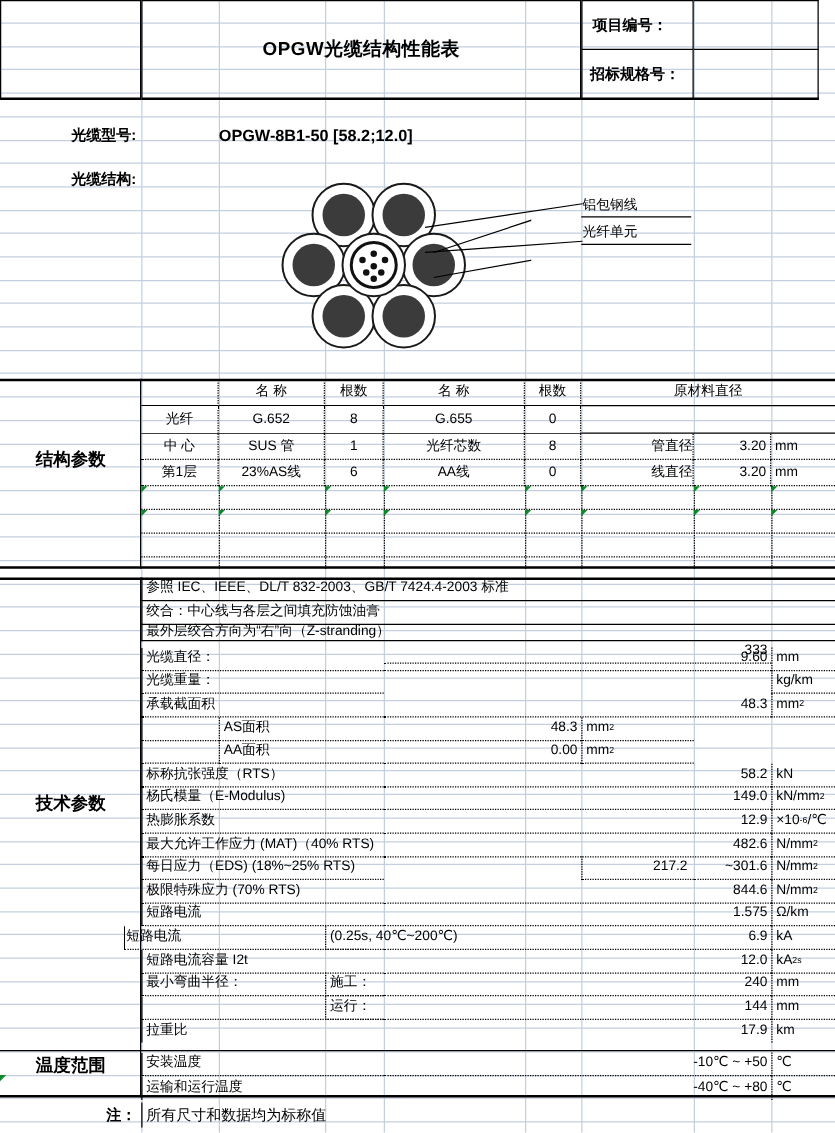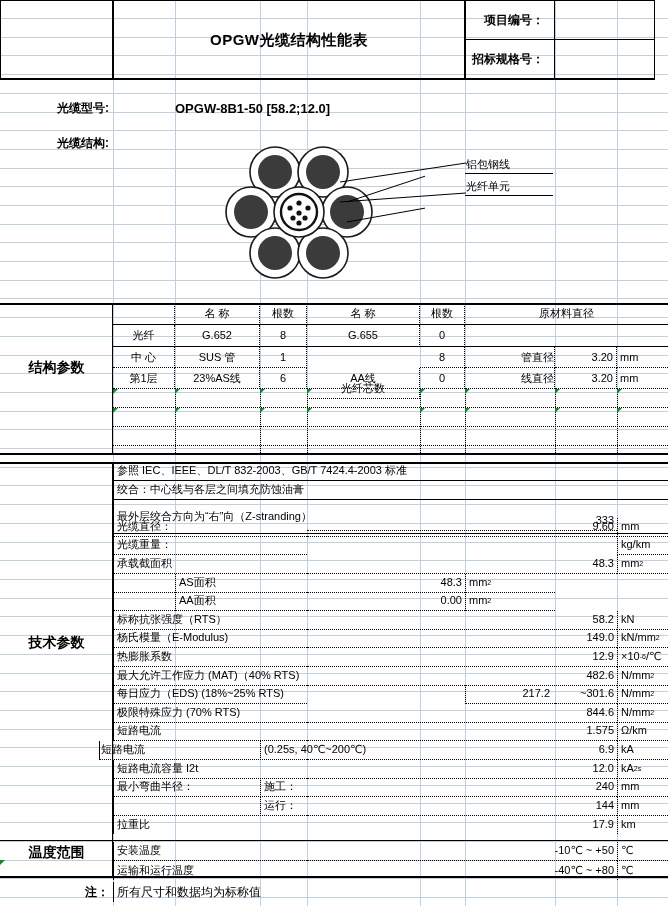--- a/index.html
+++ b/index.html
@@ -113,7 +113,7 @@
 
 <div class="c ctr bt bb bl br b" id="title" style="left:113px;top:0;width:352px;height:80px;border-bottom-width:2px;">OPGW光缆结构性能表</div>
 
-<div class="c l bt bb bl br b hdrlab" style="left:465px;top:0;width:90px;height:40px;padding-left:18px;">项目编号：</div>
+<div class="c l bt bb bl br b hdrlab" style="left:465px;top:0;width:90px;height:40px;padding-left:8px;">项目编号：</div>
 <div class="c l bt bb br" style="left:555px;top:0;width:100px;height:40px;padding-left:4px;"></div>
 
 <div class="c l bb bl br b hdrlab" style="left:465px;top:40px;width:90px;height:40px;border-bottom-width:2px;padding-left:6px;">招标规格号：</div>

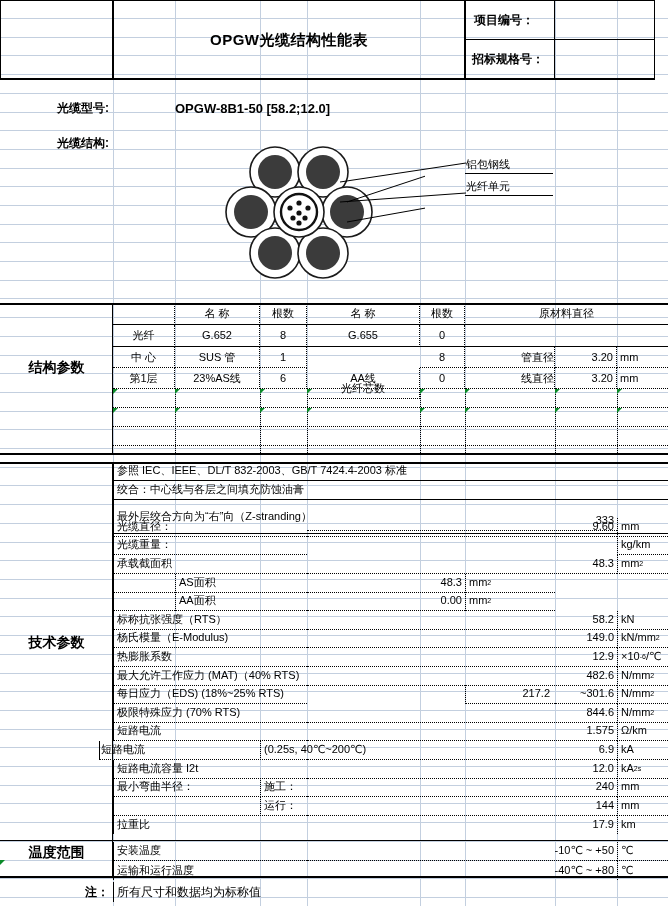--- a/index.html
+++ b/index.html
@@ -195,7 +195,7 @@
 <div class="c ctr bbd brd" style="left:113px;top:347px;width:62px;height:21px;">中 心</div>
 <div class="c ctr bbd brd" style="left:175px;top:347px;width:85px;height:21px;">SUS 管</div>
 <div class="c ctr bbd brd" style="left:260px;top:347px;width:47px;height:21px;">1</div>
-<div class="c ctr bbd brd" style="left:307px;top:347px;width:113px;height:21px;margin-top:31px;">光纤芯数</div>
+<div class="c ctr bbd brd" style="left:307px;top:347px;width:113px;height:21px;">光纤芯数</div>
 <div class="c ctr bbd brd" style="left:420px;top:347px;width:45px;height:21px;">8</div>
 <div class="c r bbd brd" style="left:465px;top:347px;width:90px;height:21px;">管直径</div>
 <div class="c r bbd brd" style="left:555px;top:347px;width:62px;height:21px;padding-right:3px;">3.20</div>

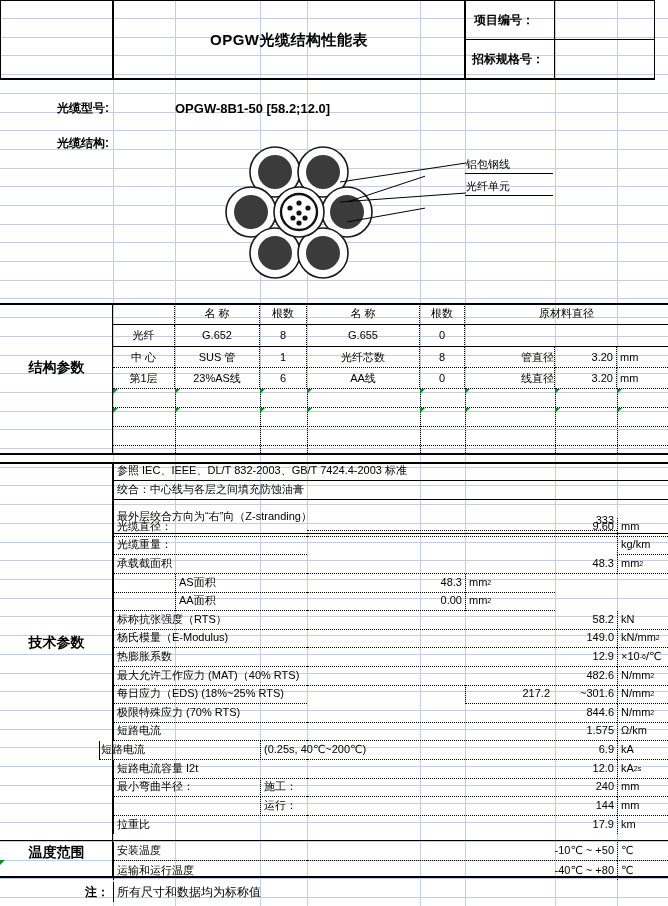--- a/index.html
+++ b/index.html
@@ -246,7 +246,7 @@
 <div id="tech-rows">
     <div class="c l bb bl" style="left: 113px; top: 462px; width: 555px; height: 18.6px; padding-left: 3px;">参照 IEC、IEEE、DL/T 832-2003、GB/T 7424.4-2003 标准</div>
     <div class="c l bb bl" style="left: 113px; top: 481px; width: 555px; height: 18.6px; padding-left: 3px;">绞合：中心线与各层之间填充防蚀油膏</div>
-    <div class="c l bb bl" style="left: 113px; top: 499px; width: 555px; height: 35px; padding-left: 3px;">最外层绞合方向为“右”向（Z-stranding）</div>
+    <div class="c l bb bl" style="left: 113px; top: 499px; width: 555px; height: 14px; padding-left: 3px;">最外层绞合方向为“右”向（Z-stranding）</div>
     <div class="c l bl bbd" style="left: 113px; top: 518px; width: 194px; height: 18.6px; padding-left: 3px;">光缆直径：</div>
     <div class="c r bbd" style="left: 307px; top: 518px; width: 310px; height: 18.6px; padding-right: 3px;">9.60</div>
     <div class="c l bbd bld" style="left: 617px; top: 518px; width: 51px; height: 18.6px; padding-left: 3px;">mm</div>

